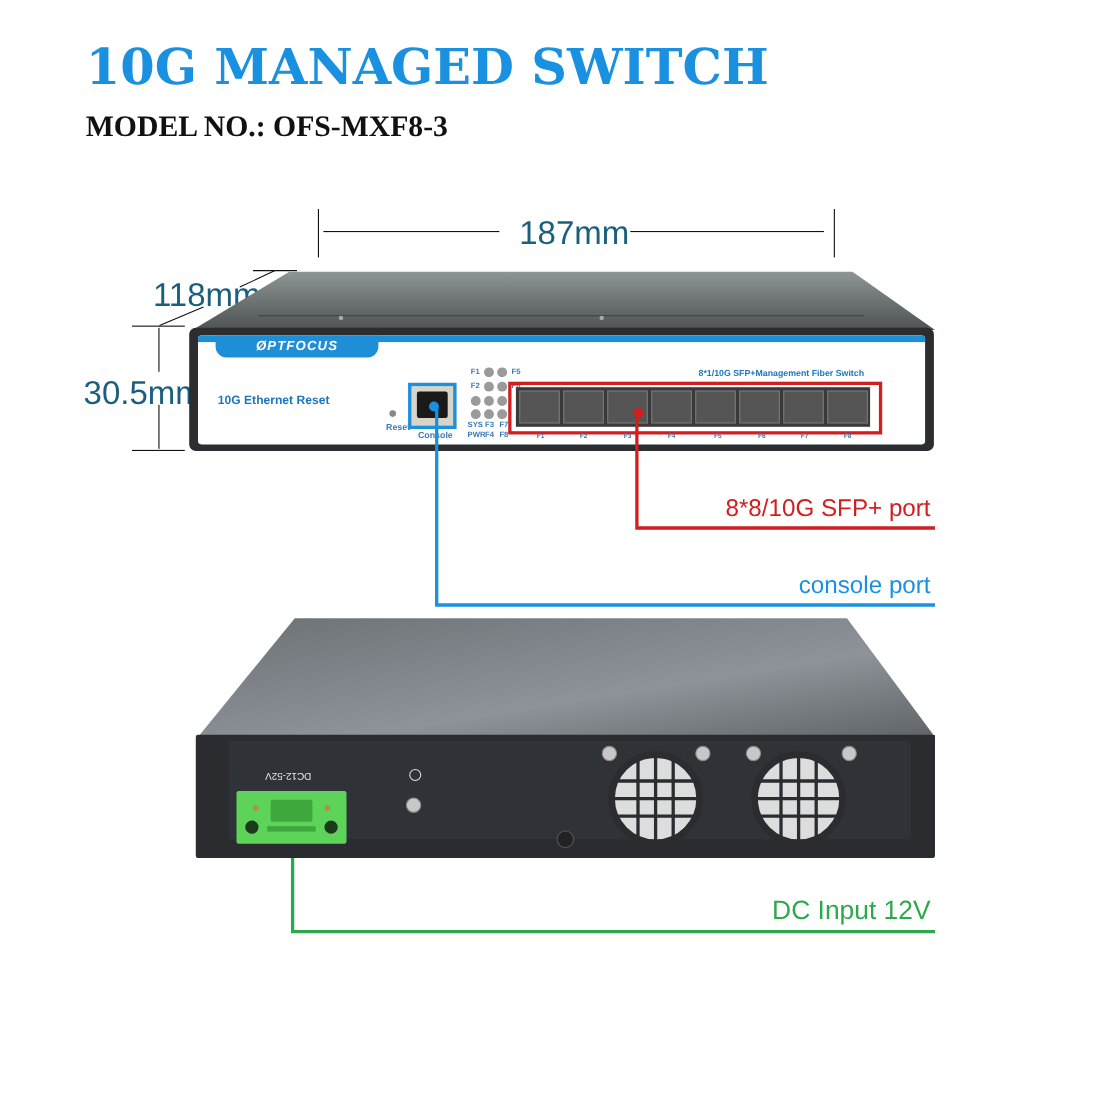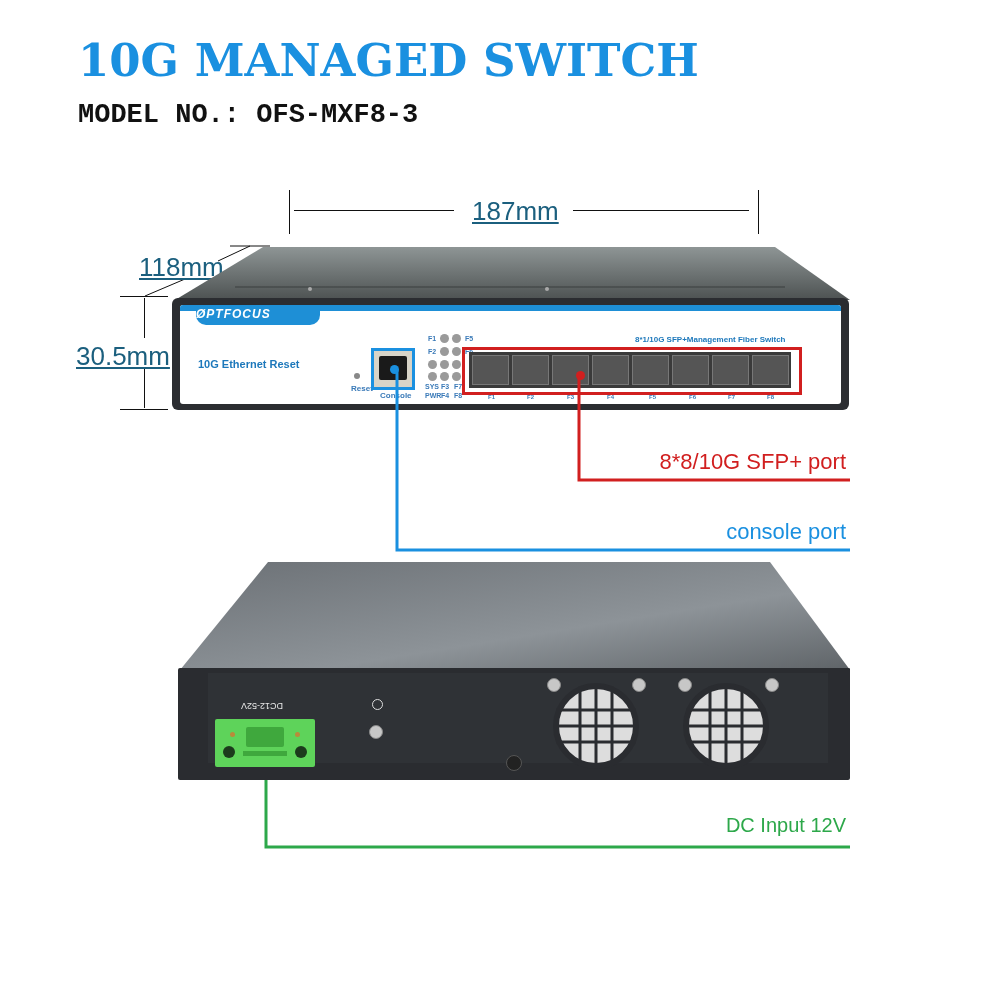--- a/index.html
+++ b/index.html
@@ -8,7 +8,7 @@
 
   
   .title-main { left:78px; top:34px; font-family:"DejaVu Serif", serif; font-weight:bold; font-size:45px; color:#1a90e0; letter-spacing:0px; white-space:nowrap; }
-  .title-model { left:78px; top:100px; font-family:Liberation Mono, monospace; font-weight:bold; font-size:27px; color:#111; white-space:nowrap; }
+  .title-model { left:78px; top:100px; font-family:Liberation Serif, serif; font-weight:bold; font-size:27px; color:#111; white-space:nowrap; }
 
   
   .dim-text { color:#1b5f7e; font-size:26px; white-space:nowrap;text-decoration:underline; }

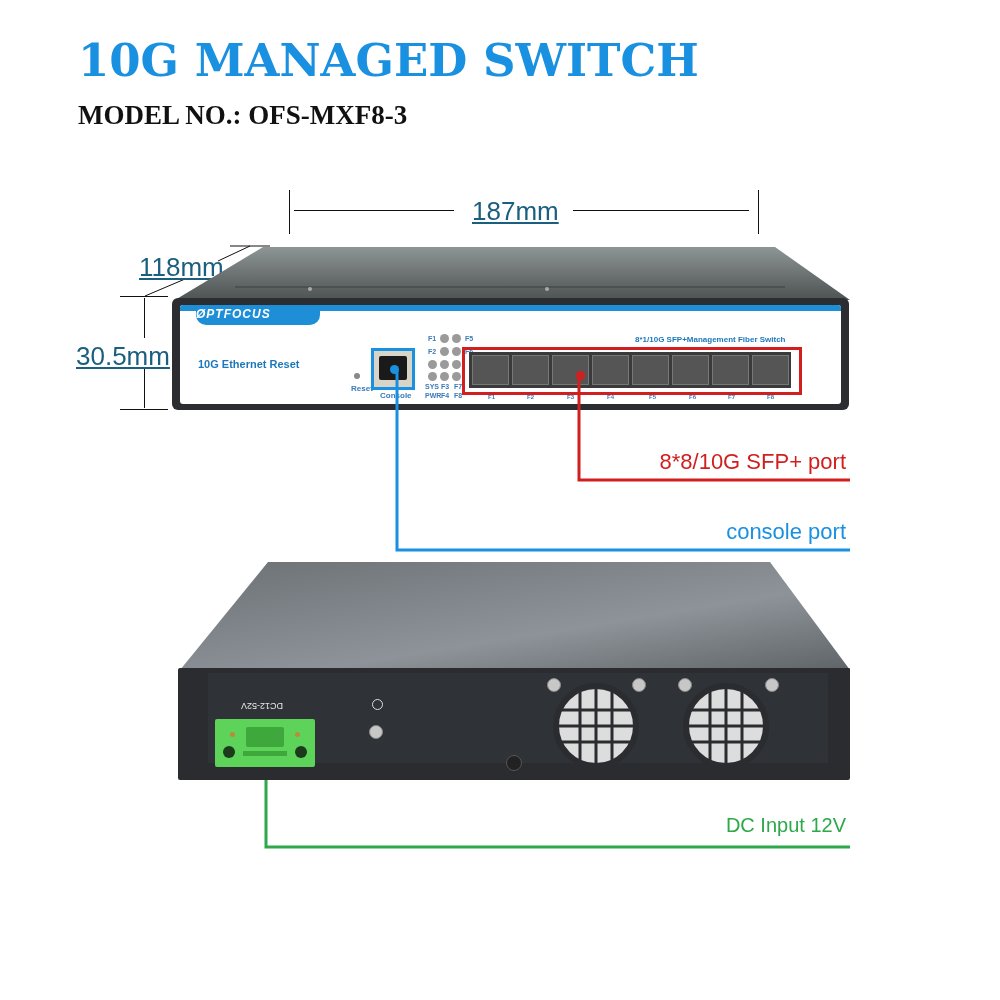--- a/index.html
+++ b/index.html
@@ -11,7 +11,7 @@
   .title-model { left:78px; top:100px; font-family:Liberation Serif, serif; font-weight:bold; font-size:27px; color:#111; white-space:nowrap; }
 
   
-  .dim-text { color:#1b5f7e; font-size:26px; white-space:nowrap;text-decoration:underline; }
+  .dim-text { color:#1b5f7e; font-size:30px; white-space:nowrap; }
   .line-k { background:#111; }
 
   

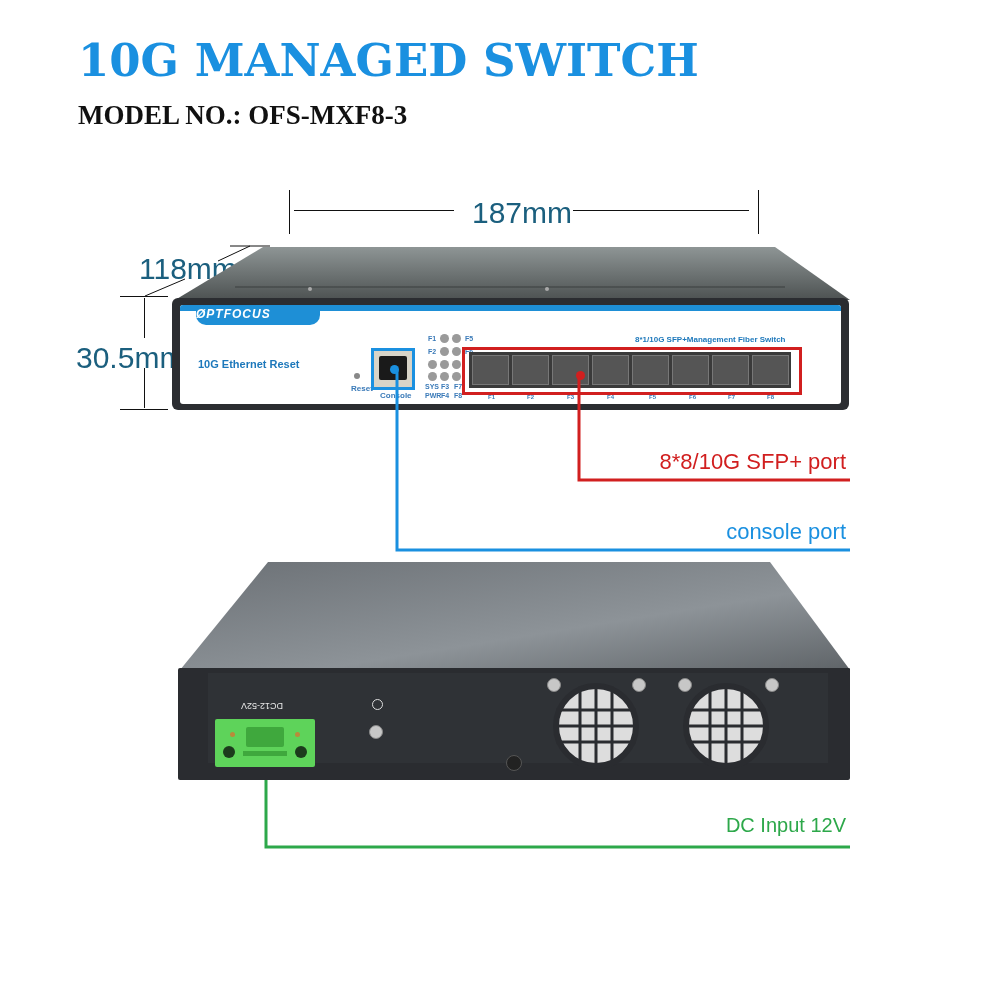--- a/index.html
+++ b/index.html
@@ -19,7 +19,7 @@
   .front-face { left:172px; top:298px; width:677px; height:112px; background:#2b2d31; border-radius:6px; }
   .front-panel { left:180px; top:305px; width:661px; height:99px; background:#ffffff; border-radius:3px; overflow:hidden; }
   .panel-stripe { left:0; top:0; width:661px; height:6px; background:#1e8fd6; }
-  .brand-tab { left:16px; top:0; width:124px; height:20px; background:#1e8fd6; border-radius:0 0 10px 10px; color:#fff; font-weight:bold; font-style:italic; font-size:12px; line-height:19px; letter-spacing:1px; }
+  .brand-tab { left:16px; top:0; width:148px; height:20px; background:#1e8fd6; border-radius:0 0 10px 10px; color:#fff; font-weight:bold; font-style:italic; font-size:12px; text-align:center; line-height:19px; letter-spacing:1px; }
   .eth-label { left:18px; top:53px; color:#1d78bb; font-weight:bold; font-size:11px; }
   .reset-dot { left:174px; top:68px; width:6px; height:6px; border-radius:50%; background:#888; }
   .reset-label { left:171px; top:79px; color:#3a7ab8; font-size:8px; font-weight:bold; }

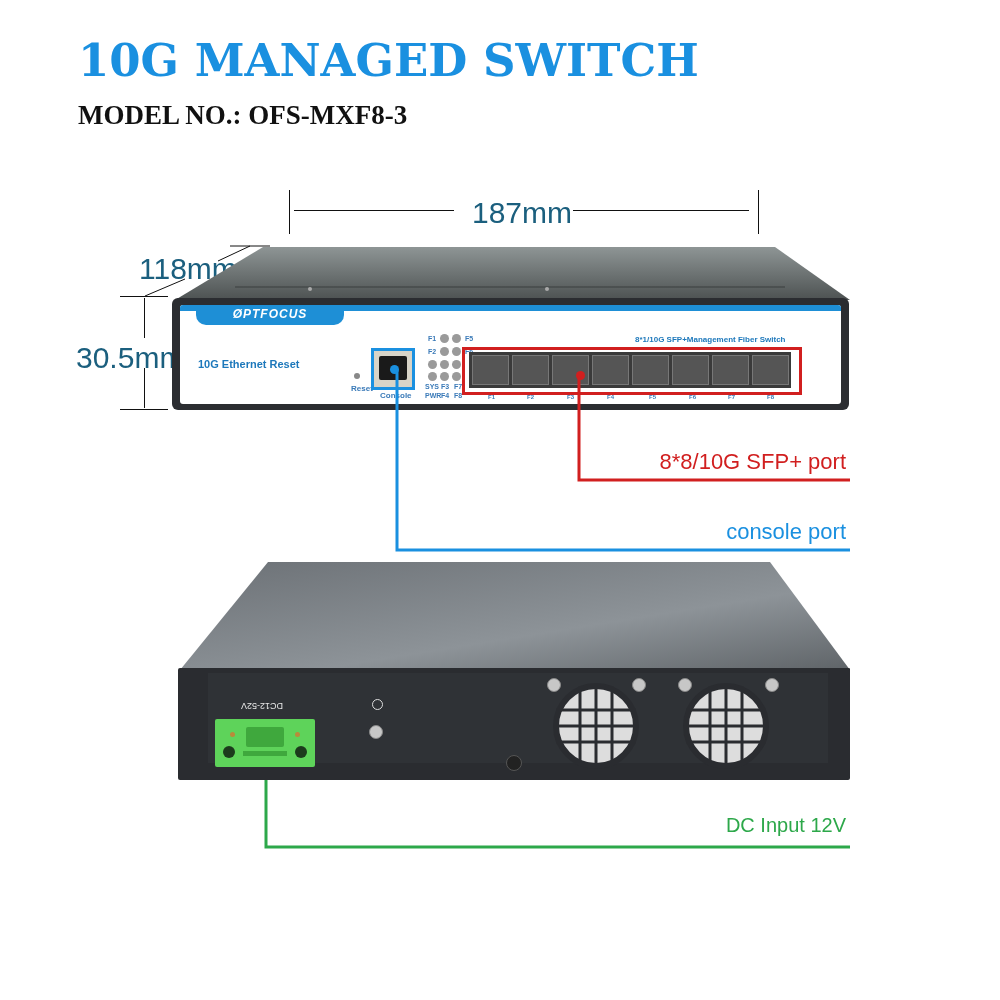--- a/index.html
+++ b/index.html
@@ -39,7 +39,7 @@
   
   .callout-red { color:#d11f1f; font-size:22px; white-space:nowrap; }
   .callout-blue { color:#1a90e0; font-size:22px; white-space:nowrap; }
-  .callout-green { color:#2da84a; font-size:20px; white-space:nowrap; }
+  .callout-green { color:#2da84a; font-size:24px; white-space:nowrap; }
 
   
   .rear-top { left:180px; top:560px; width:670px; height:112px; }

